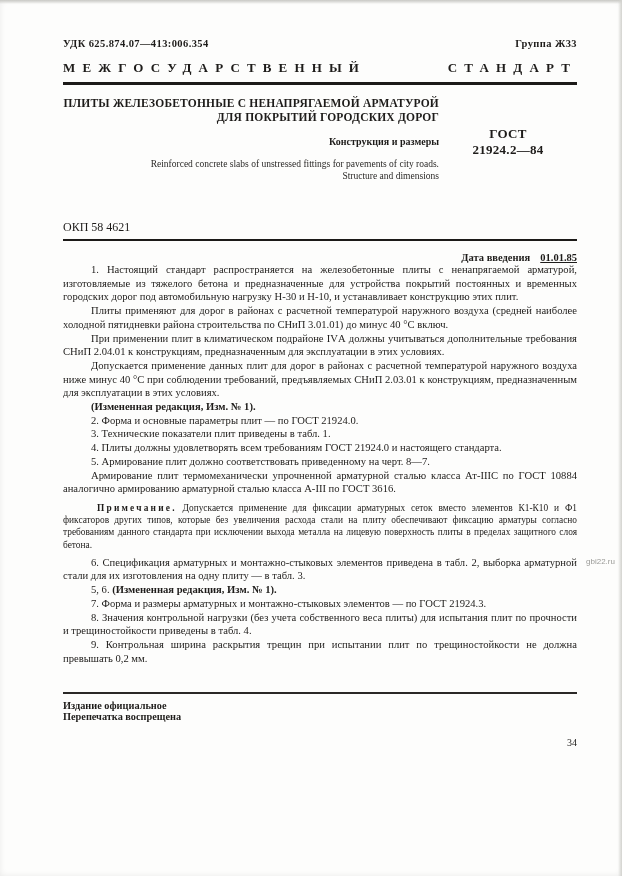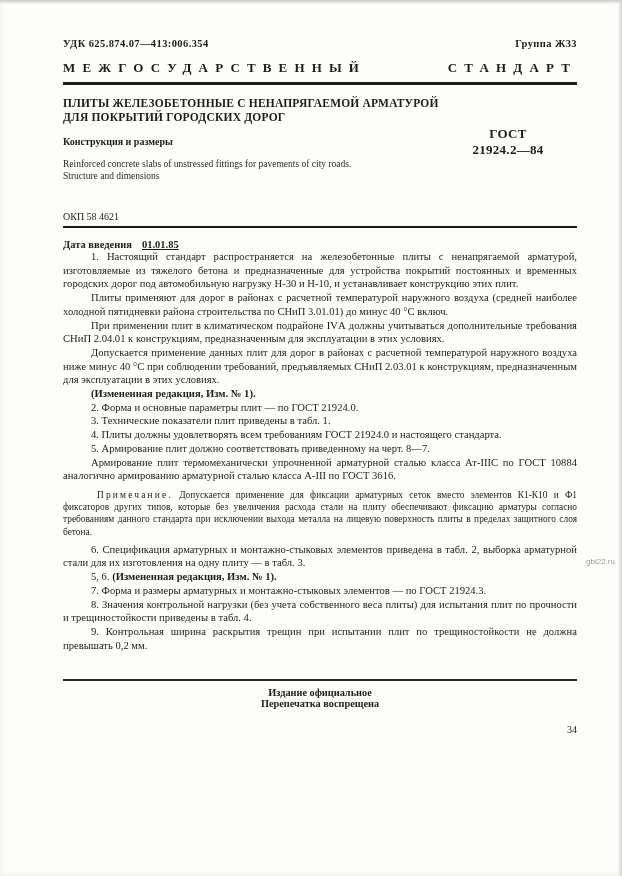--- a/index.html
+++ b/index.html
@@ -22,7 +22,7 @@
     background:linear-gradient(to left,#d3d3cf,rgba(255,255,255,0));pointer-events:none;
   }
   .content{position:absolute;left:63px;top:0;width:514px;}
-  .row-split{display:flex;justify-content:space-between;align-items:center;}
+  .row-split{display:flex;justify-content:space-between;align-items:flex-start;}
   .udk-row{margin-top:38px;font-size:10.5px;font-weight:bold;letter-spacing:.4px;}
   .std-row{margin-top:11px;font-size:13px;font-weight:bold;}
   .std-row span{letter-spacing:.55em;}

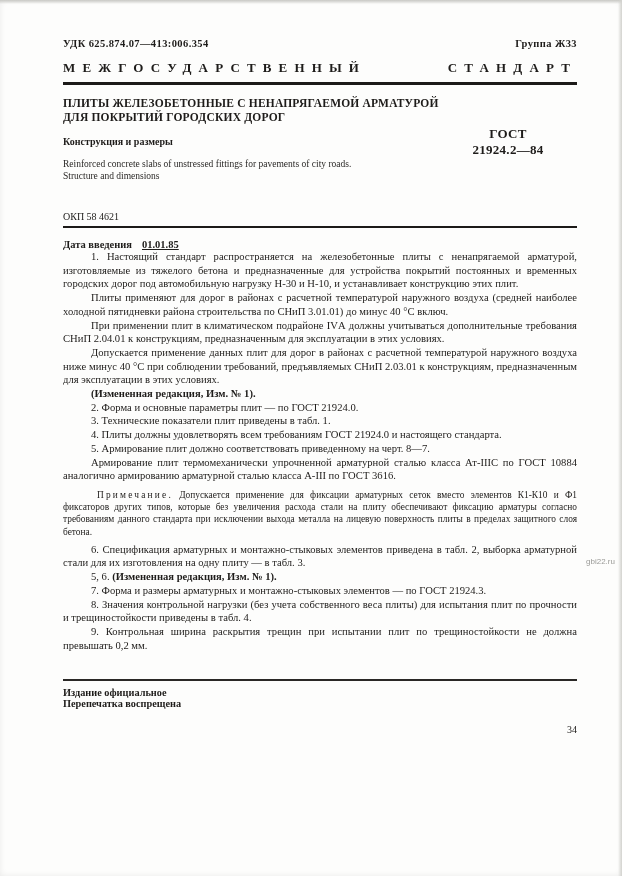--- a/index.html
+++ b/index.html
@@ -28,7 +28,7 @@
   .std-row span{letter-spacing:.55em;}
   .rule-thick{height:2.5px;background:#1c1a18;margin-top:6px;}
   .head-block{position:relative;margin-top:11px;min-height:108px;}
-  .title-col{width:376px;text-align:left;}
+  .title-col{width:376px;text-align:right;}
   .title-ru{font-size:11.5px;font-weight:bold;line-height:14px;letter-spacing:.2px;}
   .subtitle{font-size:10px;font-weight:bold;margin-top:12px;}
   .title-en{font-size:9.5px;line-height:12.5px;margin-top:11px;color:#2a2826;}

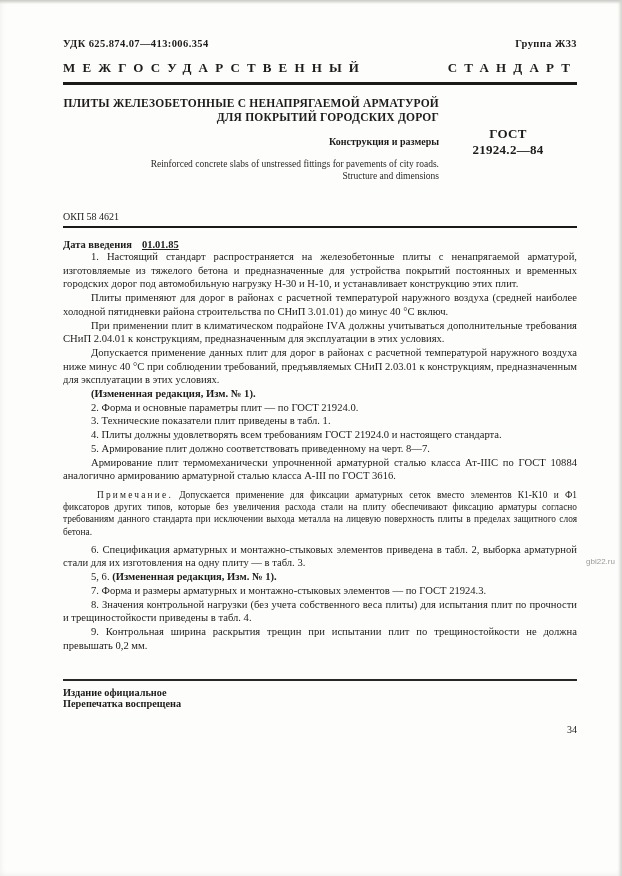--- a/index.html
+++ b/index.html
@@ -34,7 +34,7 @@
   .title-en{font-size:9.5px;line-height:12.5px;margin-top:11px;color:#2a2826;}
   .gost-box{position:absolute;right:0;top:30px;width:138px;text-align:center;
     font-size:13px;font-weight:bold;line-height:16.5px;letter-spacing:.3px;}
-  .okp{font-size:10px;margin-top:7px;}
+  .okp{font-size:12px;margin-top:16px;}
   .rule2{height:2.5px;background:#1c1a18;margin-top:4px;}
   .date-row{margin-top:11px;font-size:10.5px;font-weight:bold;}
   .date-row .date{text-decoration:underline;margin-left:10px;}

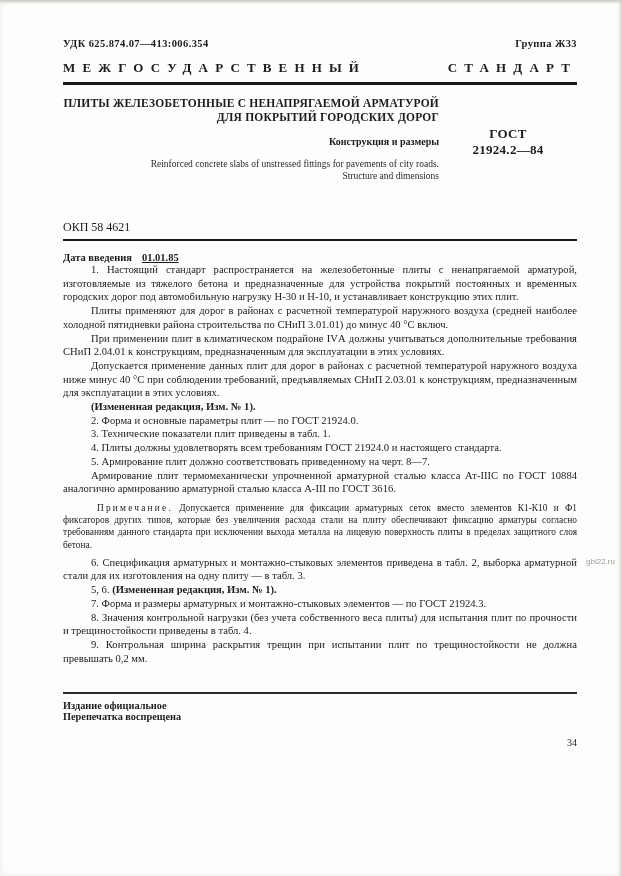--- a/index.html
+++ b/index.html
@@ -36,7 +36,7 @@
     font-size:13px;font-weight:bold;line-height:16.5px;letter-spacing:.3px;}
   .okp{font-size:12px;margin-top:16px;}
   .rule2{height:2.5px;background:#1c1a18;margin-top:4px;}
-  .date-row{margin-top:11px;font-size:10.5px;font-weight:bold;}
+  .date-row{margin-top:11px;text-align:right;font-size:10.5px;font-weight:bold;}
   .date-row .date{text-decoration:underline;margin-left:10px;}
   .body-text{}
   .body-text p{

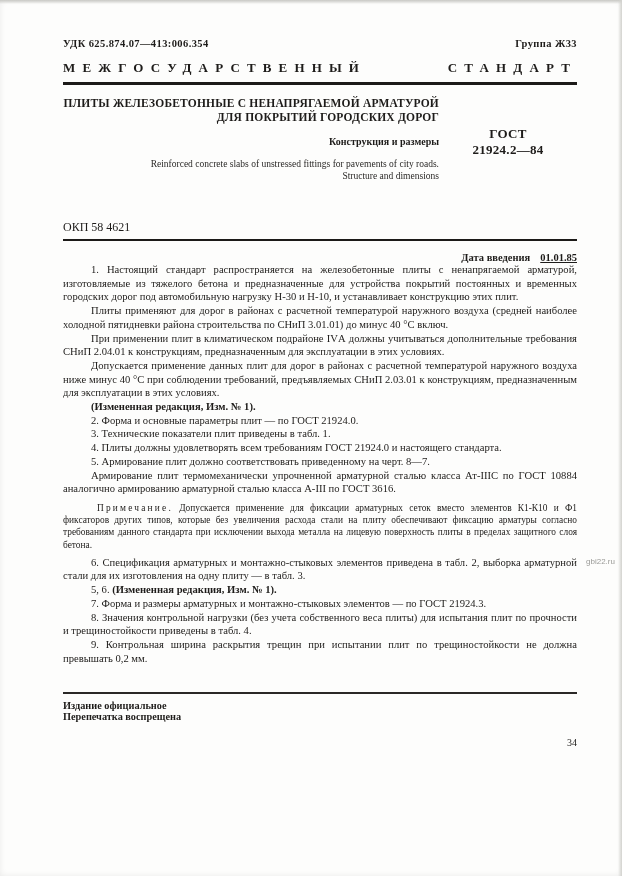--- a/index.html
+++ b/index.html
@@ -47,7 +47,7 @@
   .body-text p.note{
     font-size:9.4px;line-height:12.2px;margin:6px 0 5px 0;text-indent:34px;
   }
-  .body-text .sp{letter-spacing:2.2px;}
+  .body-text .sp{letter-spacing:2.2px;font-weight:bold;}
   .body-text .b{font-weight:bold;}
   .footer-rule{height:1.2px;background:#2a2826;margin-top:27px;}
   .footer-row{margin-top:6px;font-size:10.3px;font-weight:bold;flex-direction:column;}

